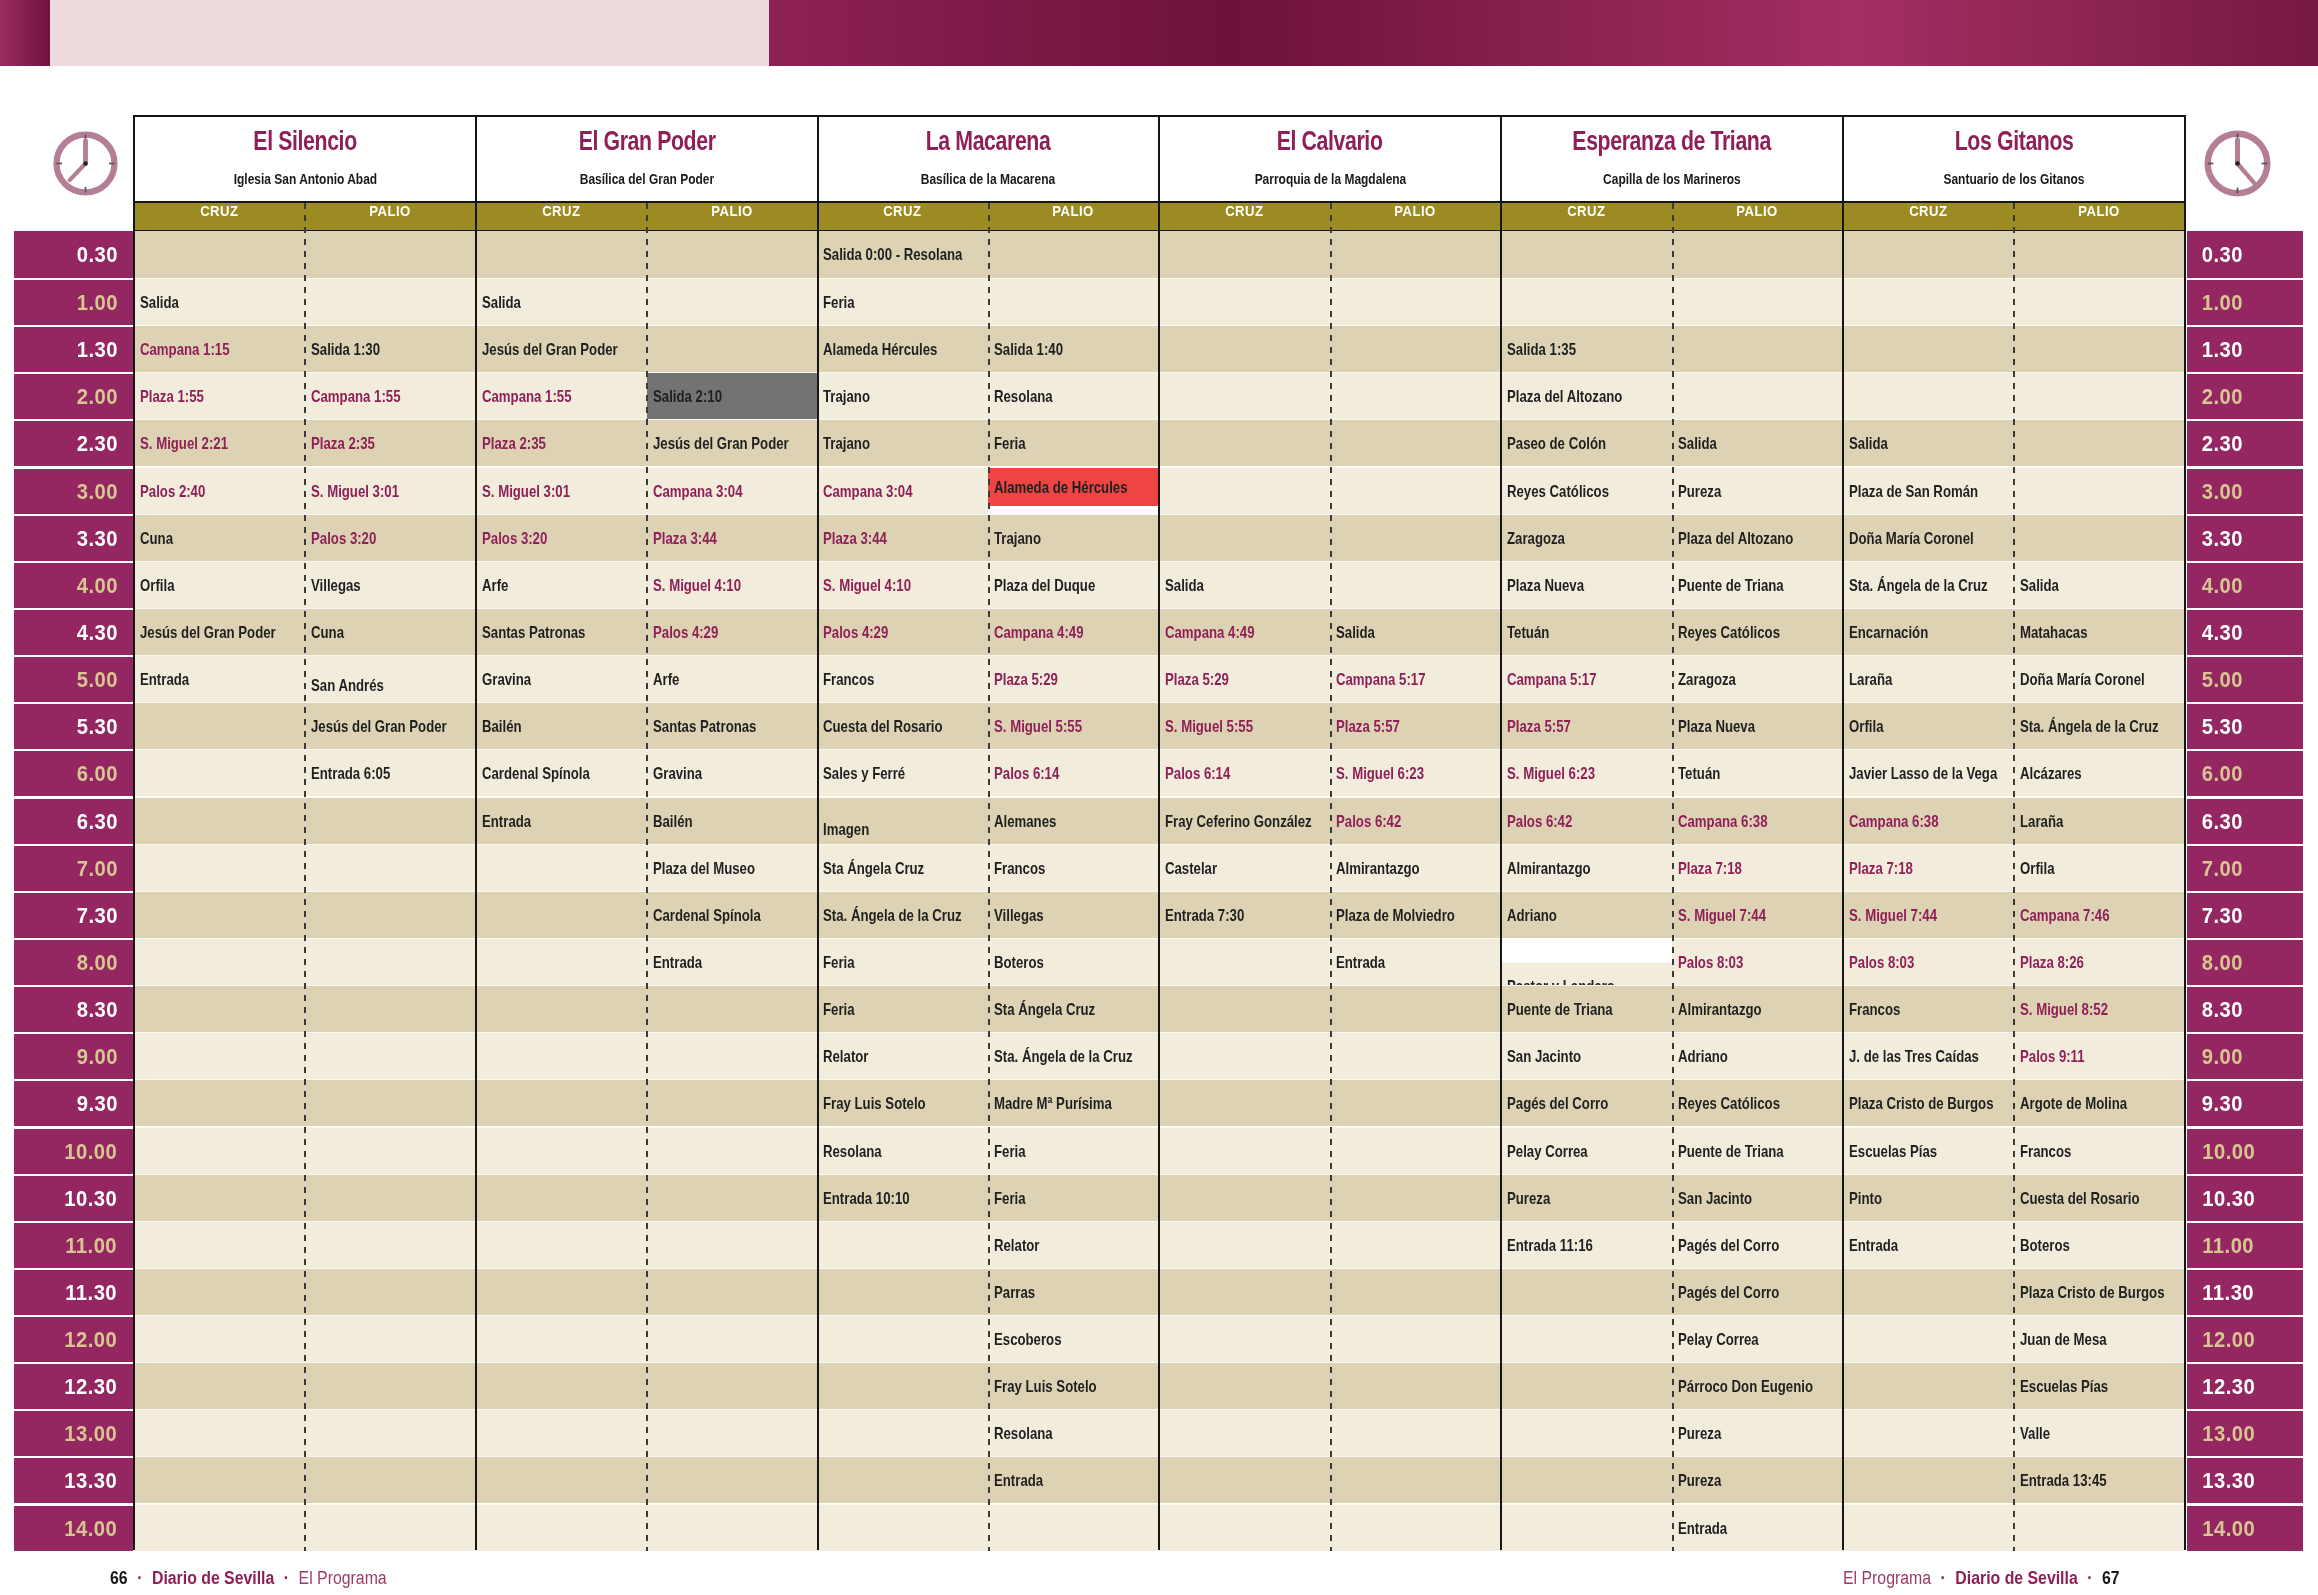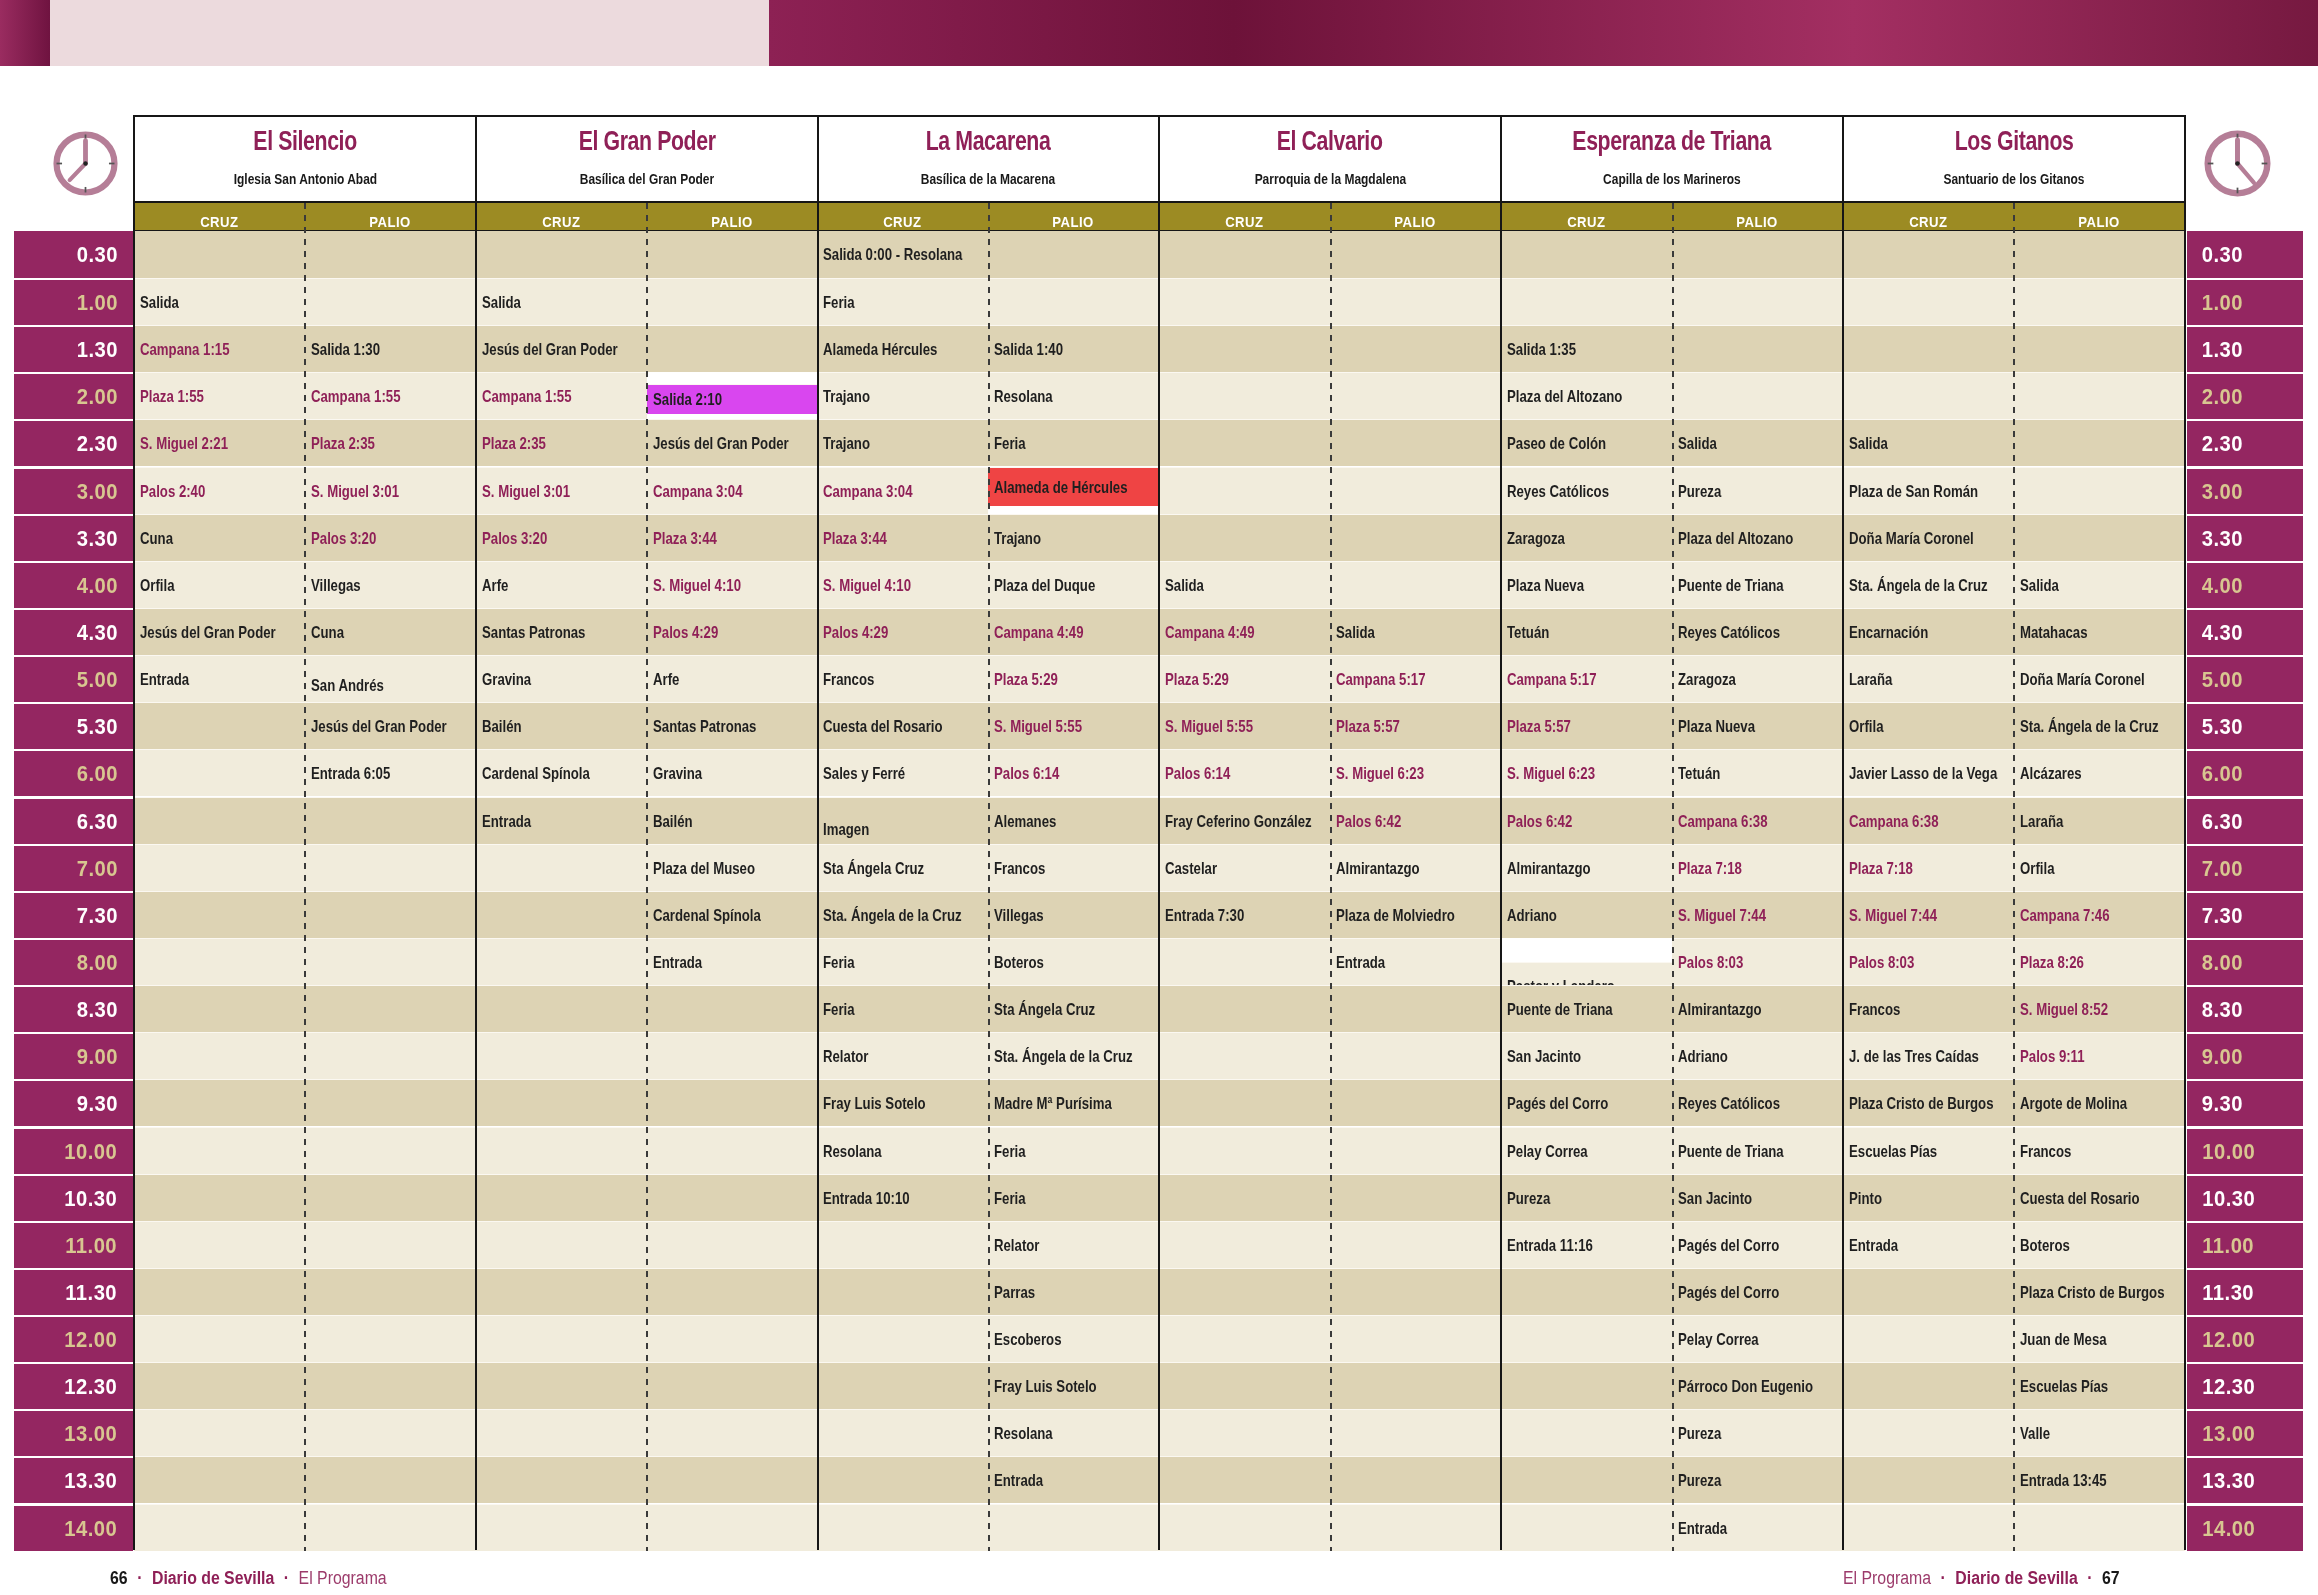--- a/index.html
+++ b/index.html
@@ -33,7 +33,7 @@
 
   
   #olive-bar{background:#9c8b23;}
-  .subhead{display:flex;align-items:flex-end;justify-content:center;color:#ffffff;font-weight:bold;font-size:14.6px;}
+  .subhead{display:flex;align-items:flex-start;justify-content:center;color:#ffffff;font-weight:bold;font-size:14.6px;}
   .subhead .sq{display:inline-block;transform:scaleX(.9);transform-origin:50% 50%;letter-spacing:0.5px;}
 
   

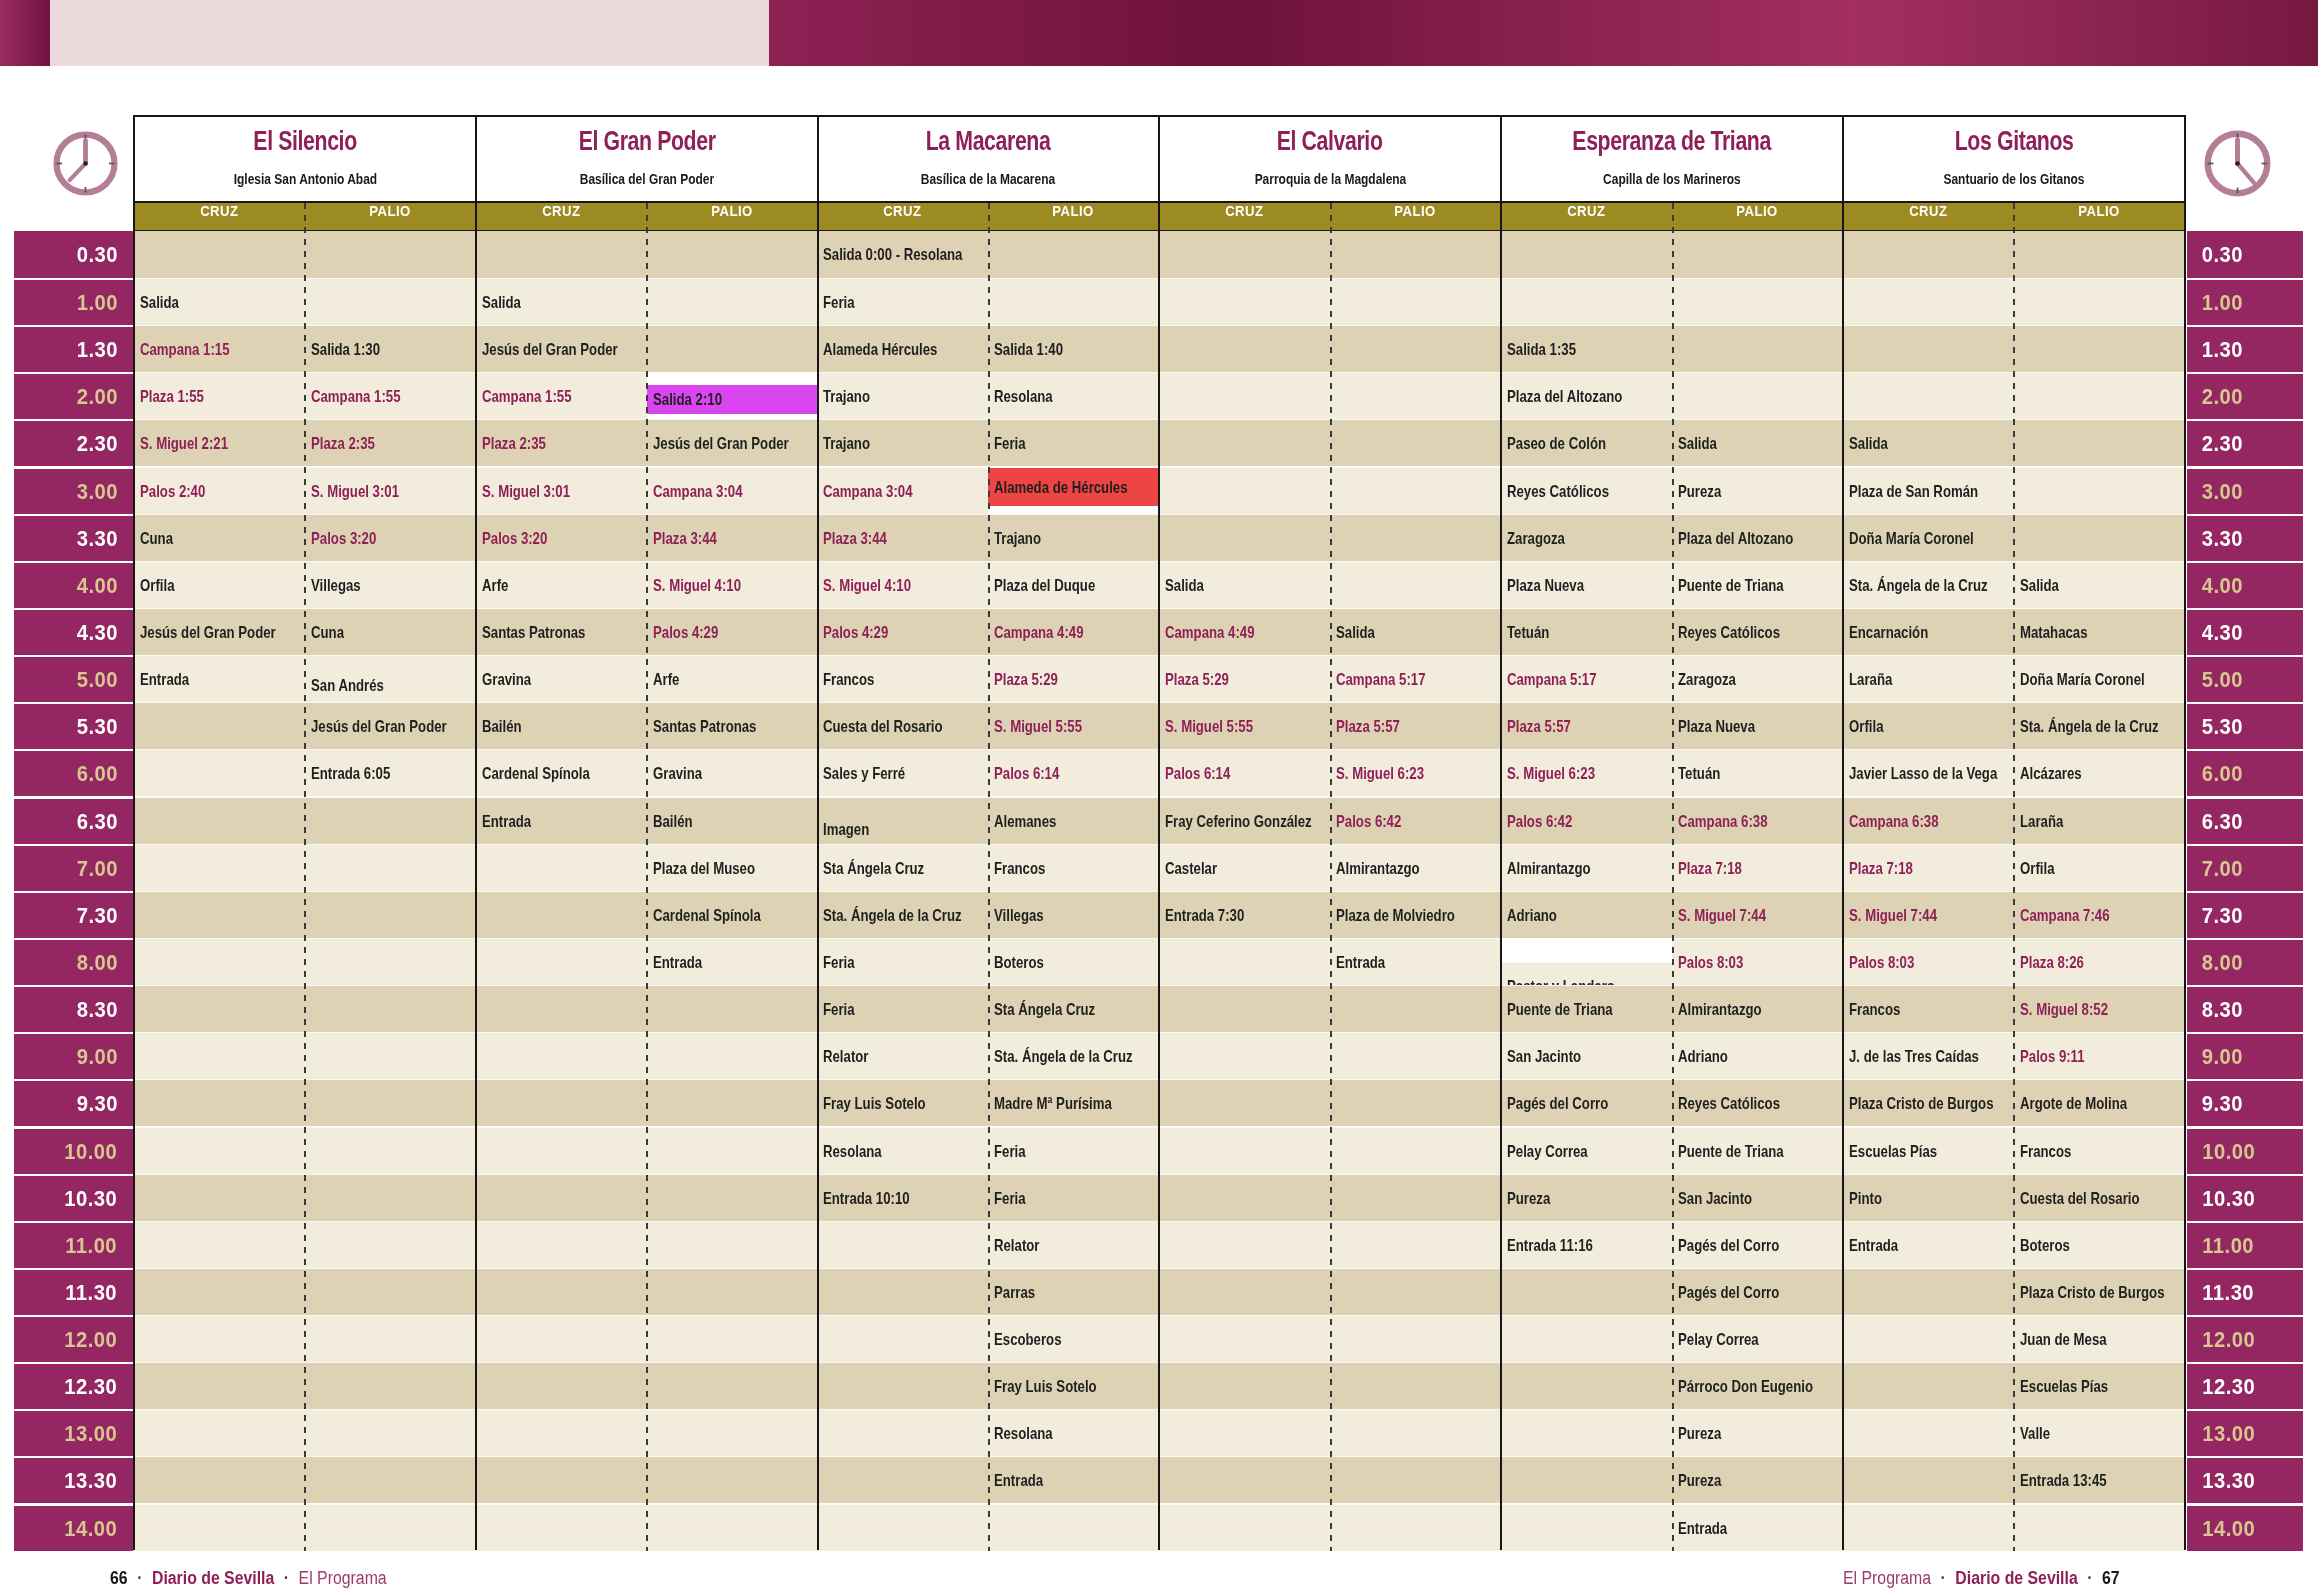--- a/index.html
+++ b/index.html
@@ -230,7 +230,7 @@
       <div class="cell sep abs" style="left: 476px; top: 372px; width: 171px; height: 47px; background: rgb(241, 236, 220);">
         <span class="cellText hl">Campana 1:55</span>
       </div>
-      <div class="cell sep abs" style="left: 647px; top: 372px; width: 171px; height: 30px; background: #d946ef; margin-top: 12px;">
+      <div class="cell sep abs" style="left: 647px; top: 372px; width: 171px; height: 47px; background: #737373;">
         <span class="cellText">Salida 2:10</span>
       </div>
       <div class="cell sep abs" style="left: 817px; top: 372px; width: 171px; height: 47px; background: rgb(241, 236, 220);">

